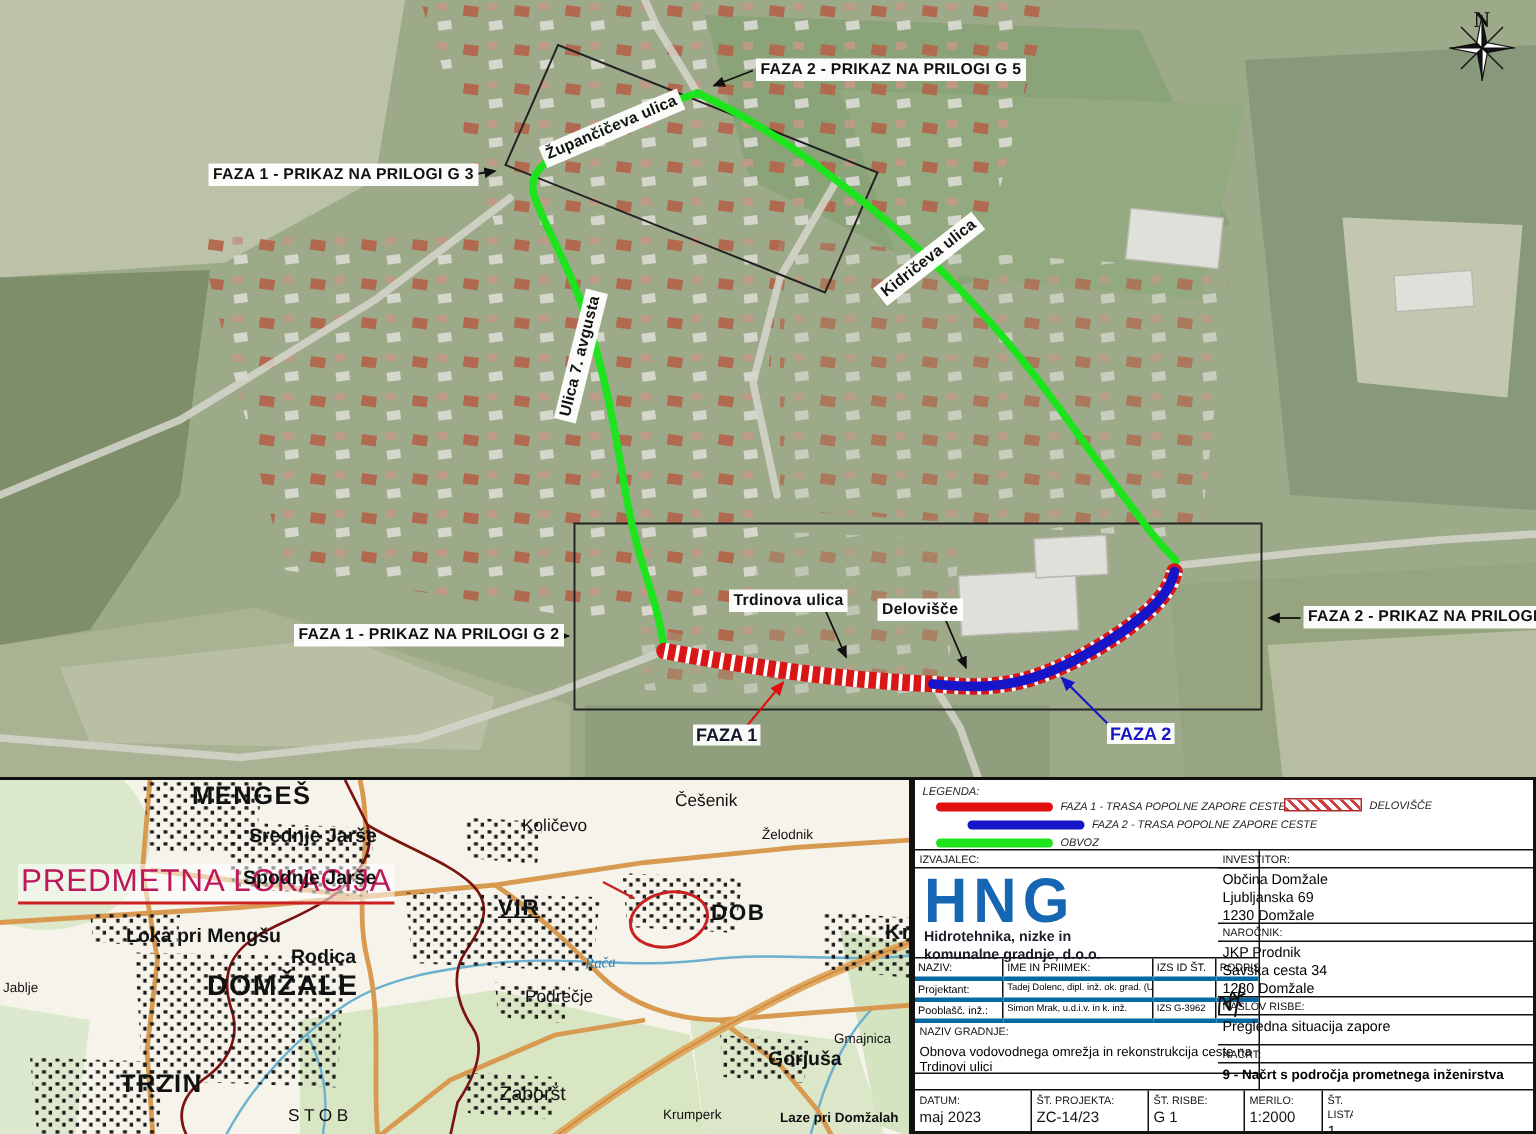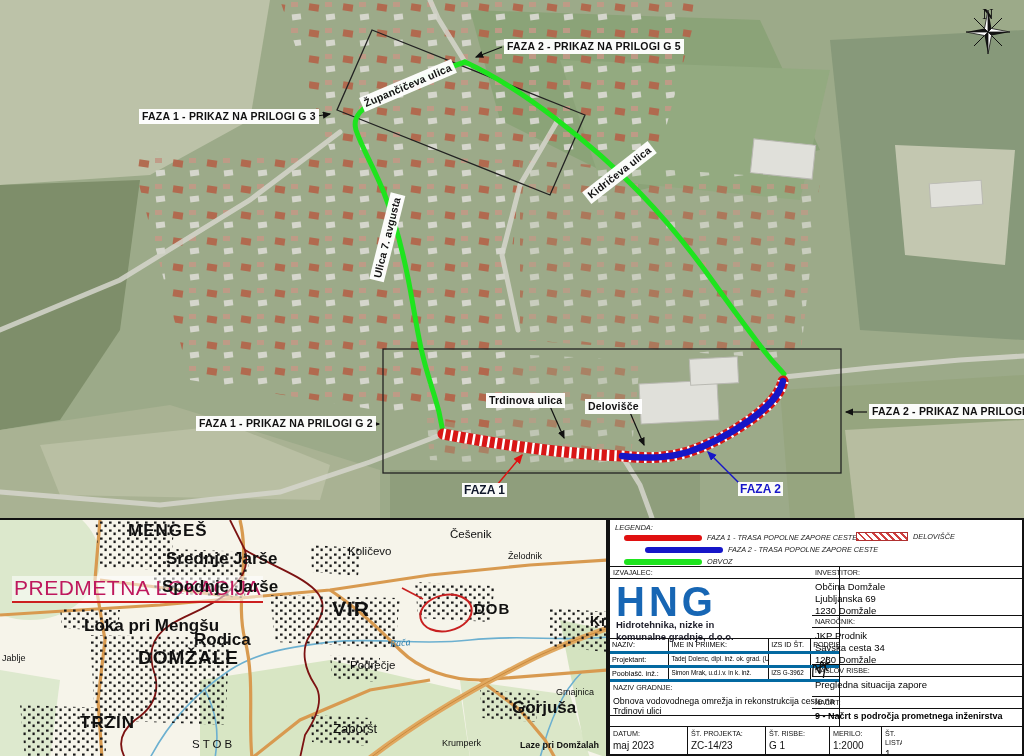--- a/index.html
+++ b/index.html
@@ -26,7 +26,7 @@
   #topomap svg { position:absolute; left:0; top:0; }
   .place { position:absolute; color:#111; white-space:nowrap; line-height:1; }
   .pl-big  { font-weight:bold; font-size:17px; letter-spacing:1px; }
-  .pl-med  { font-weight:bold; font-size:17px; }
+  .pl-med  { font-weight:bold; font-size:13px; }
   .pl-sm   { font-size:11.5px; }
   .pl-tiny { font-size:9px; }
   .pl-water{ color:#2d7fae; font-style:italic; font-size:10px; font-family:"Liberation Serif",serif; }

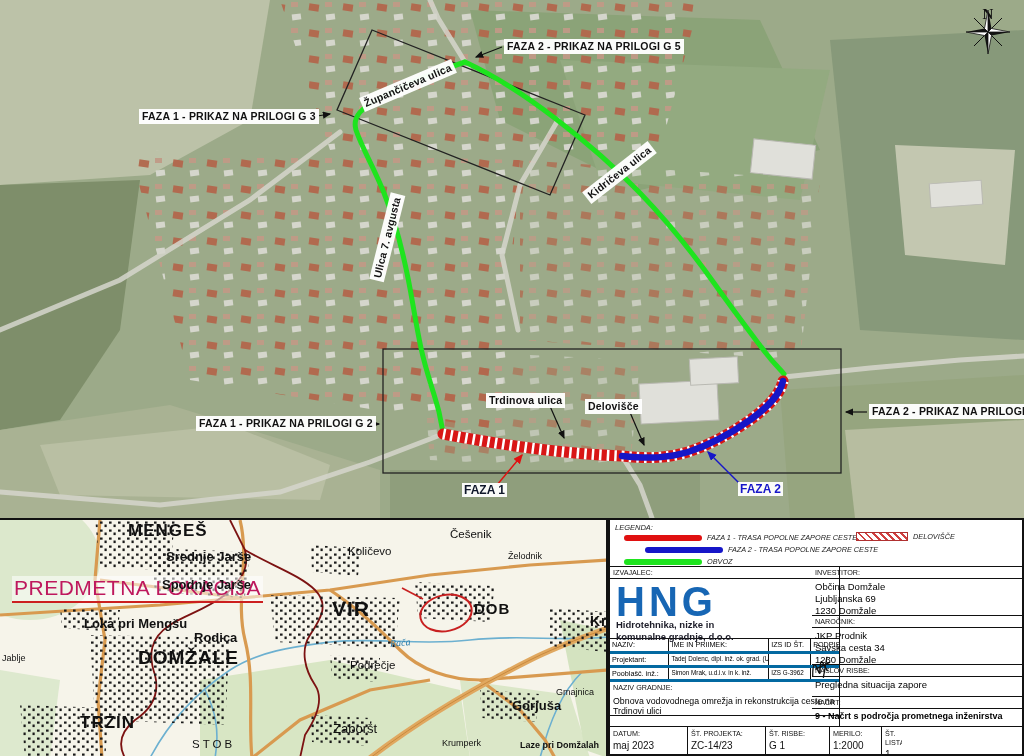--- a/index.html
+++ b/index.html
@@ -258,7 +258,7 @@
     <div class="place pl-tiny" style="left:508px; top:32px;">Želodnik</div>
     <div class="place pl-med" style="left:84px;  top:97px;">Loka pri Mengšu</div>
     <div class="place pl-med" style="left:194px; top:111px;">Rodica</div>
-    <div class="place pl-big" style="left:332px; top:78px; font-size:21px;">VIR</div>
+    <div class="place pl-big" style="left:332px; top:78px; font-size:15px;text-decoration:underline;">VIR</div>
     <div class="place pl-big" style="left:474px; top:81px; font-size:15px;">DOB</div>
     <div class="place pl-big" style="left:590px; top:94px; font-size:14px;">Krtina</div>
     <div class="place pl-big" style="left:138px; top:128px; font-size:19px;">DOMŽALE</div>

